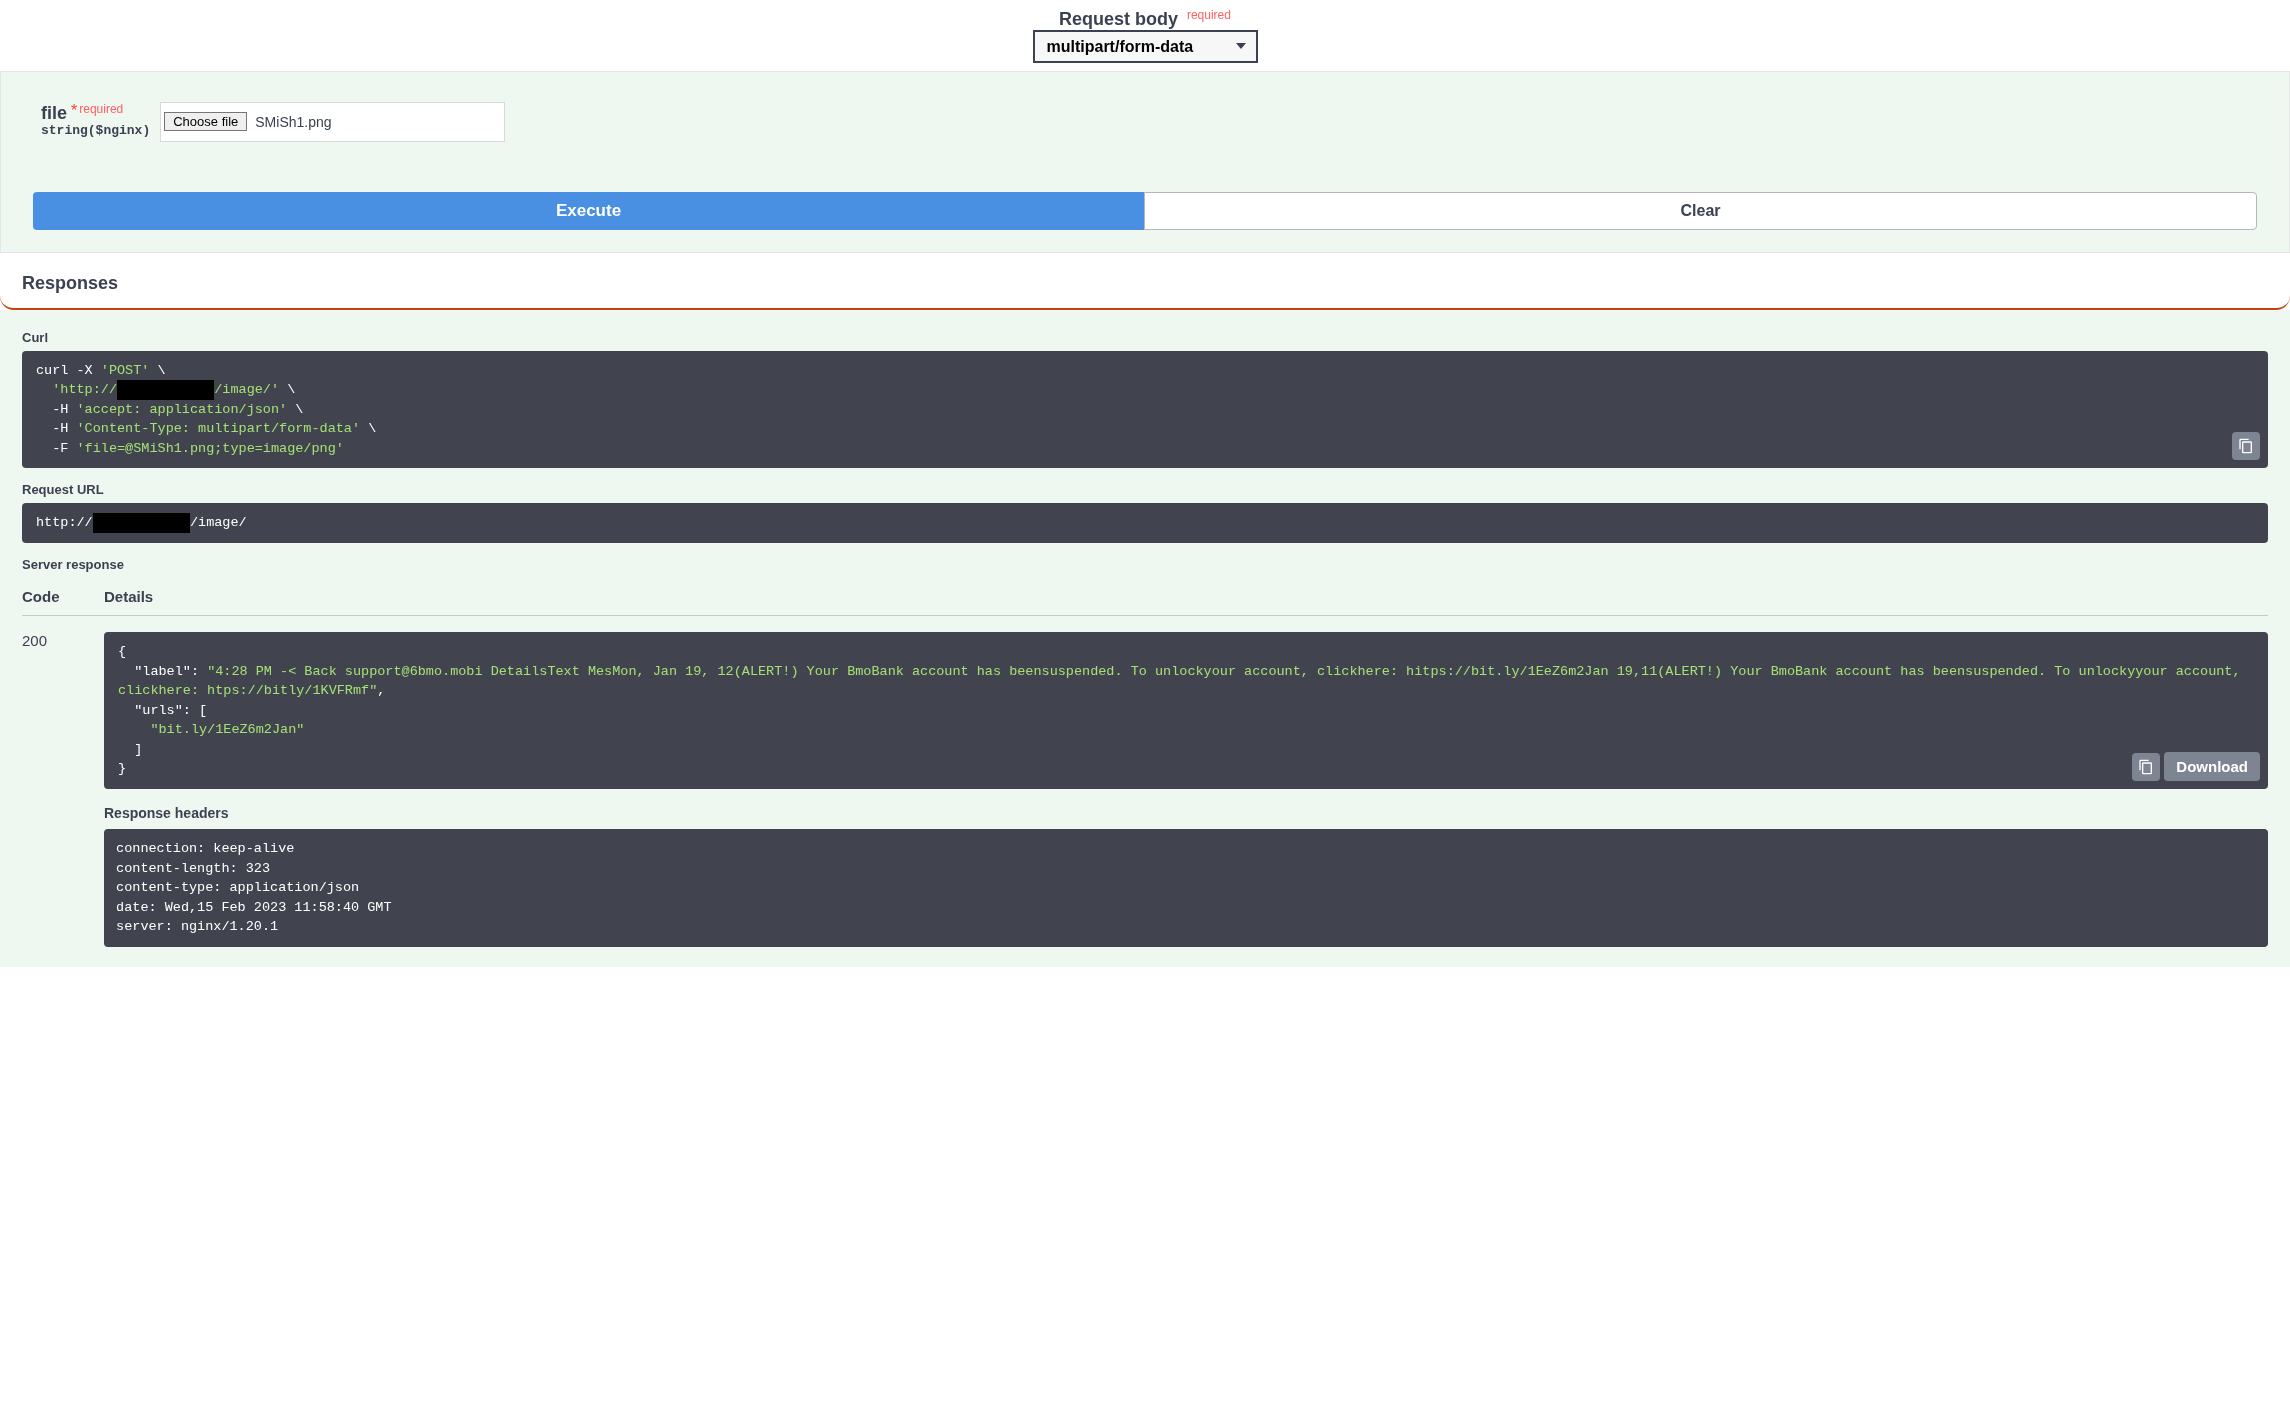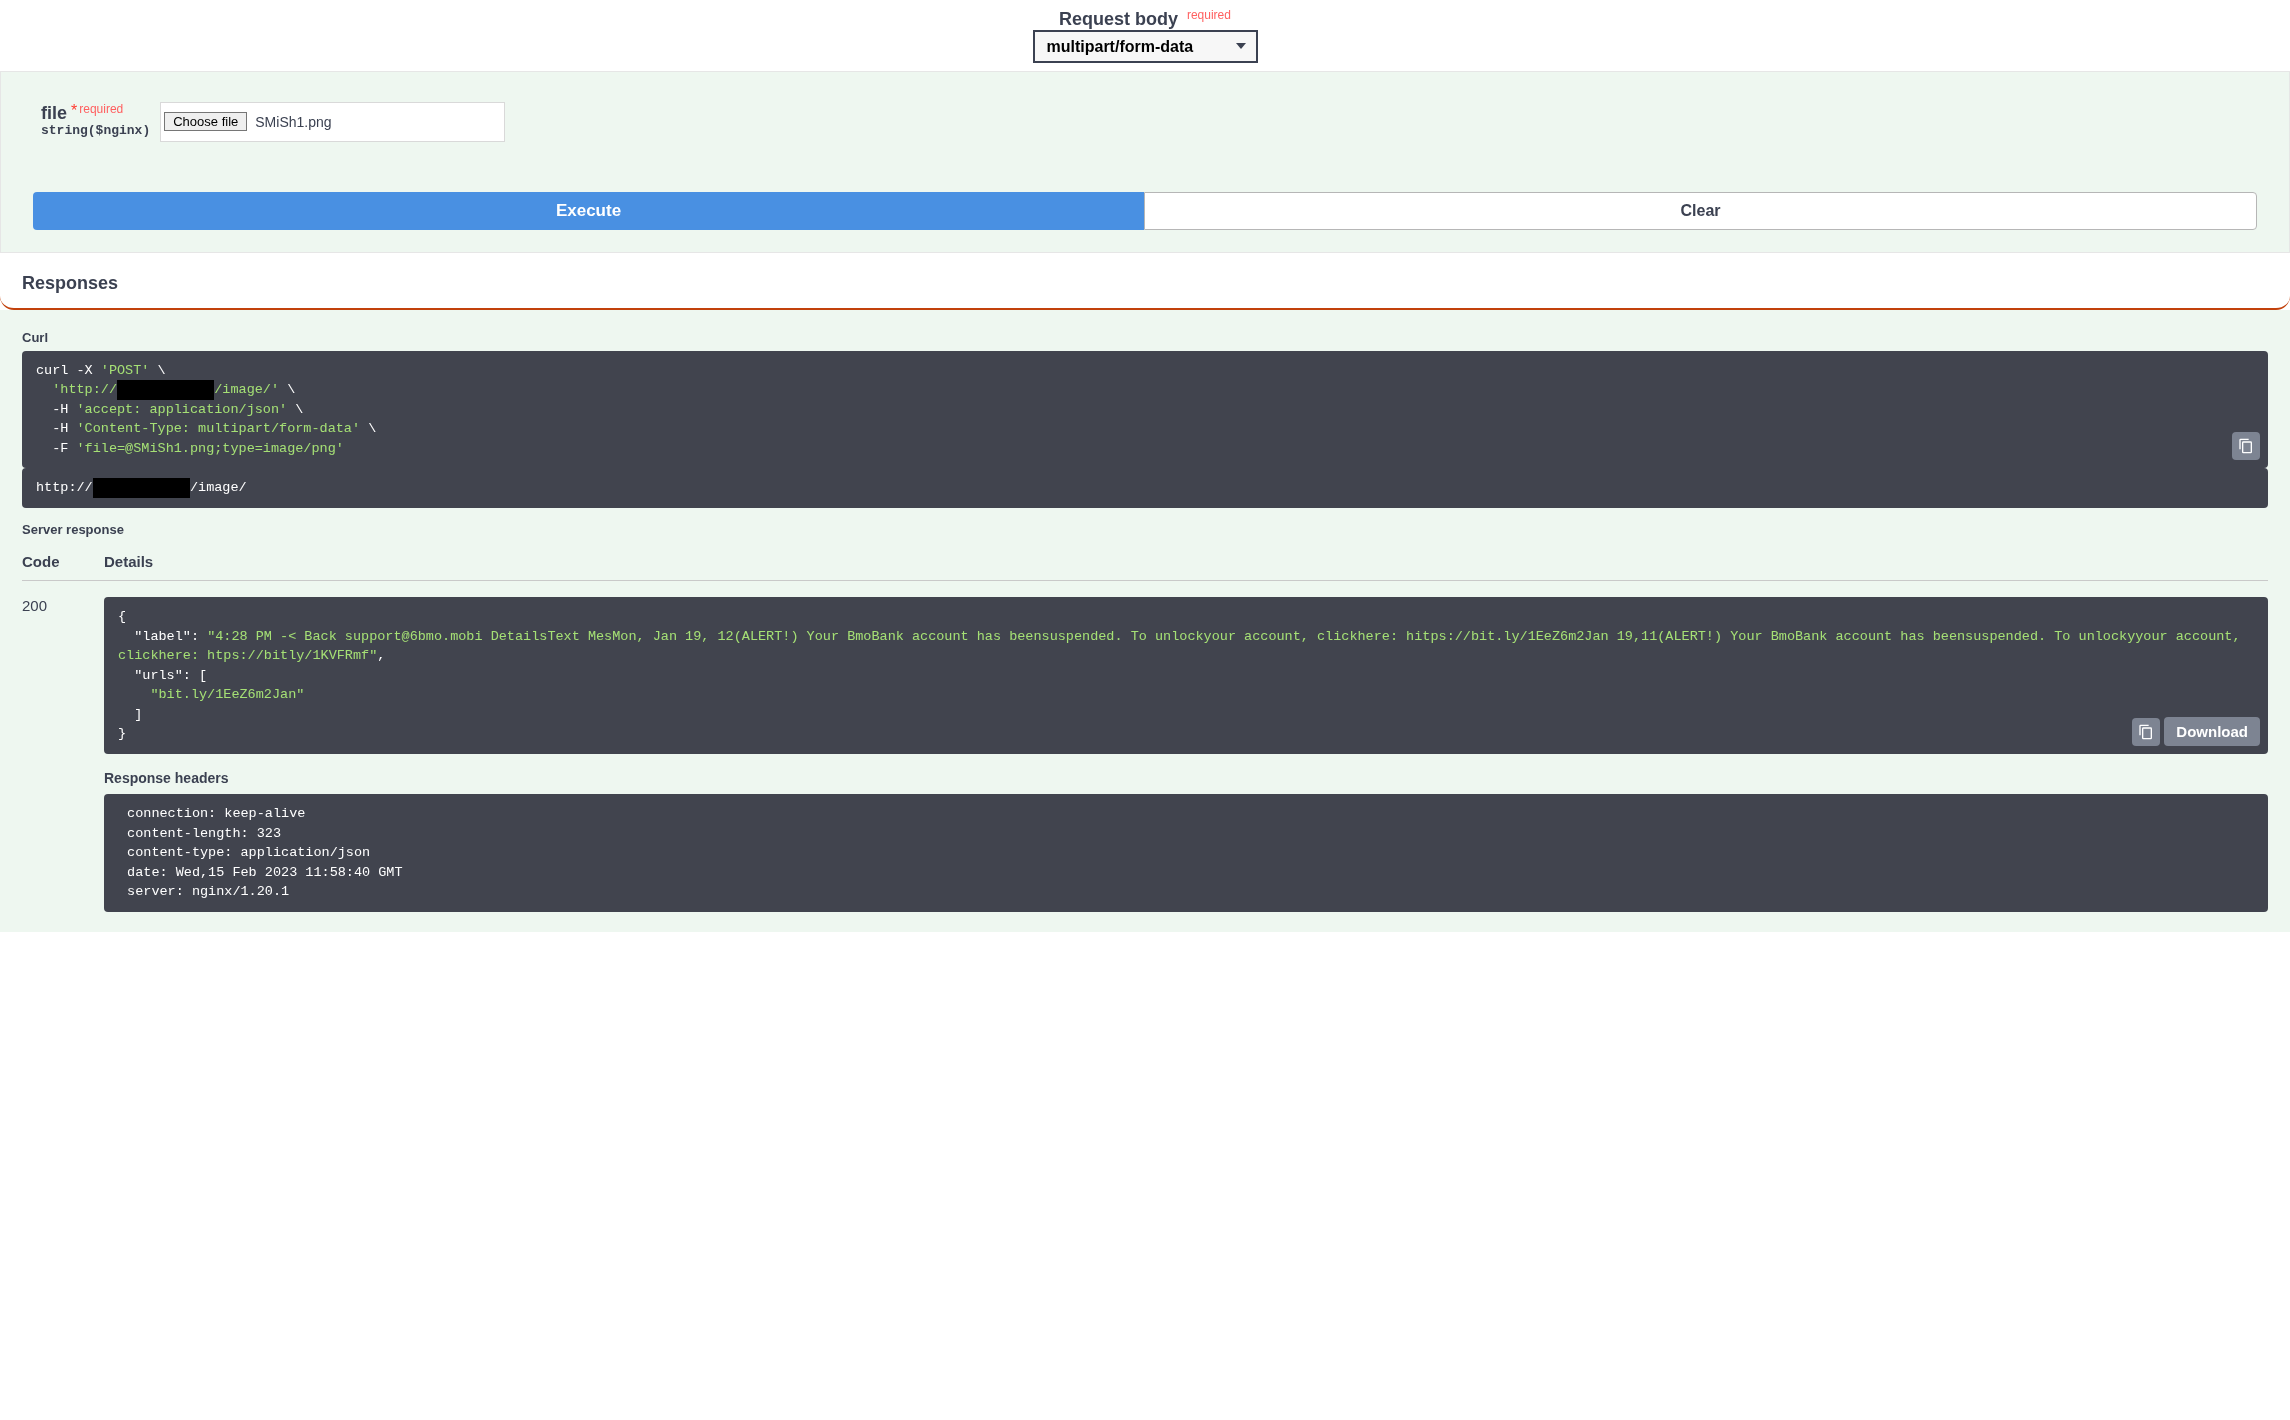--- a/index.html
+++ b/index.html
@@ -298,6 +298,7 @@
           <path d="M16 1H4a2 2 0 0 0-2 2v14h2V3h12V1zm3 4H8a2 2 0 0 0-2 2v14a2 2 0 0 0 2 2h11a2 2 0 0 0 2-2V7a2 2 0 0 0-2-2zm0 16H8V7h11v14z"></path>
         </svg></button></div>
 
+  <div class="block-label">Request URL</div>
   <div class="code-block"><span>http://</span><span class="redact">xxxxxxxxxxxx</span><span>/image/</span></div>
 
   <div class="block-label">Server response</div>

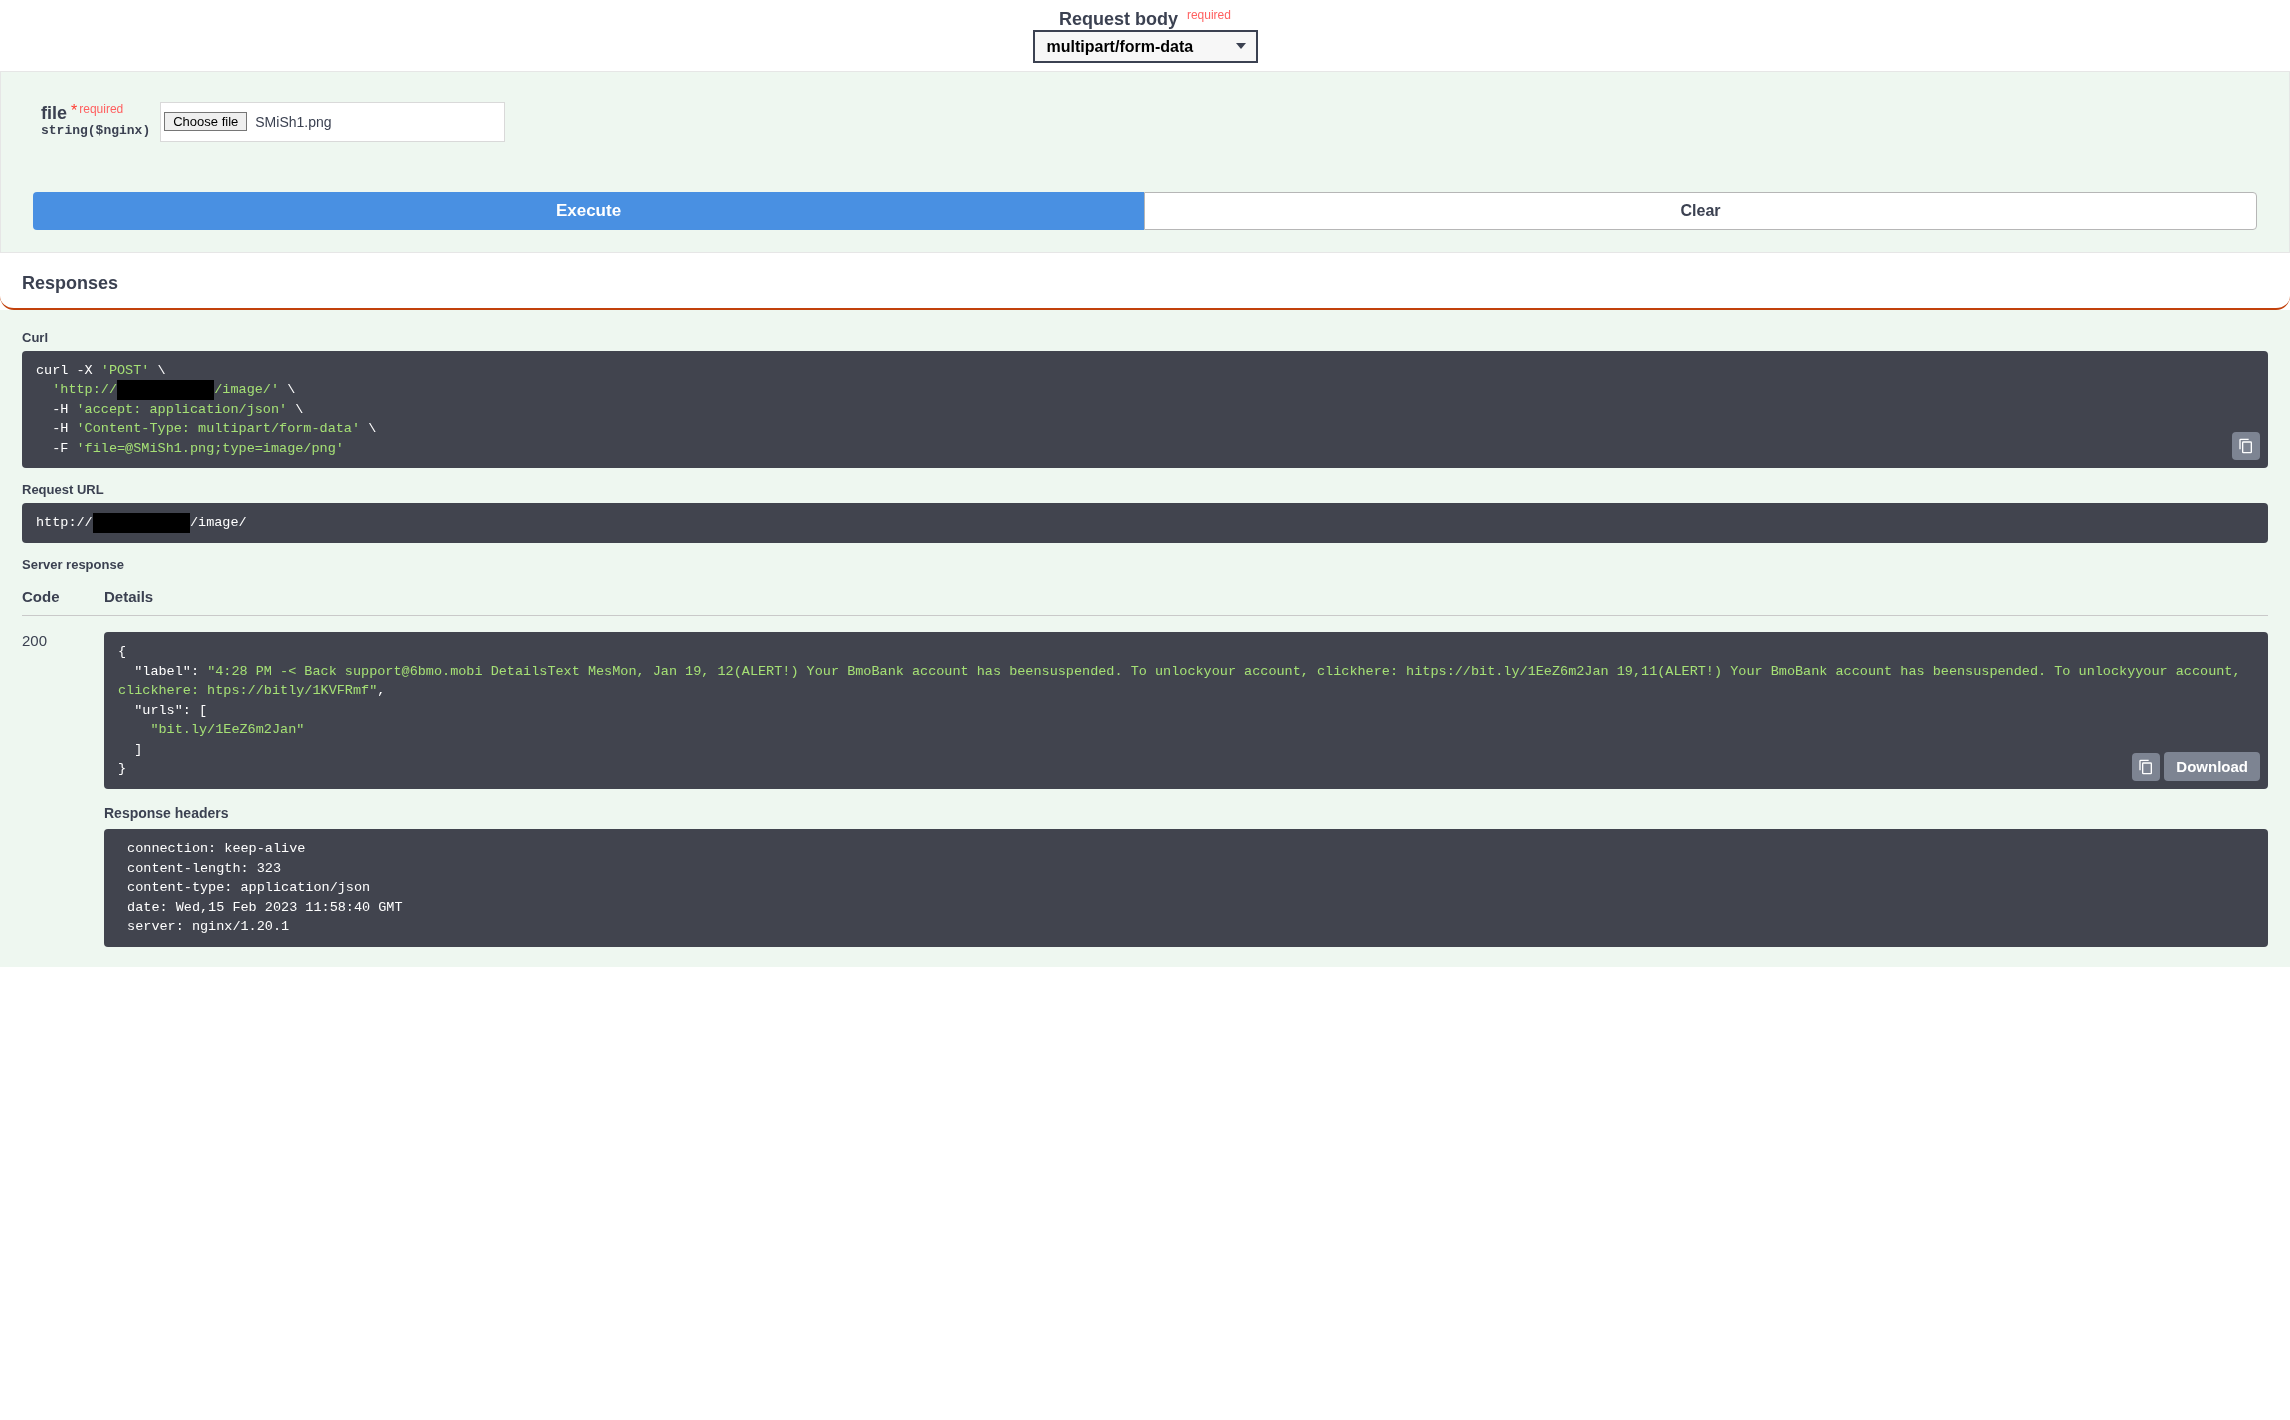--- a/index.html
+++ b/index.html
@@ -238,7 +238,7 @@
   .headers-block {
     background: #41444e;
     border-radius: 4px;
-    padding: 10px 15px;
+    padding: 10px 4px;
     font-family: "SFMono-Regular", Consolas, "Liberation Mono", Menlo, monospace;
     font-size: 13.5px;
     line-height: 1.45;

